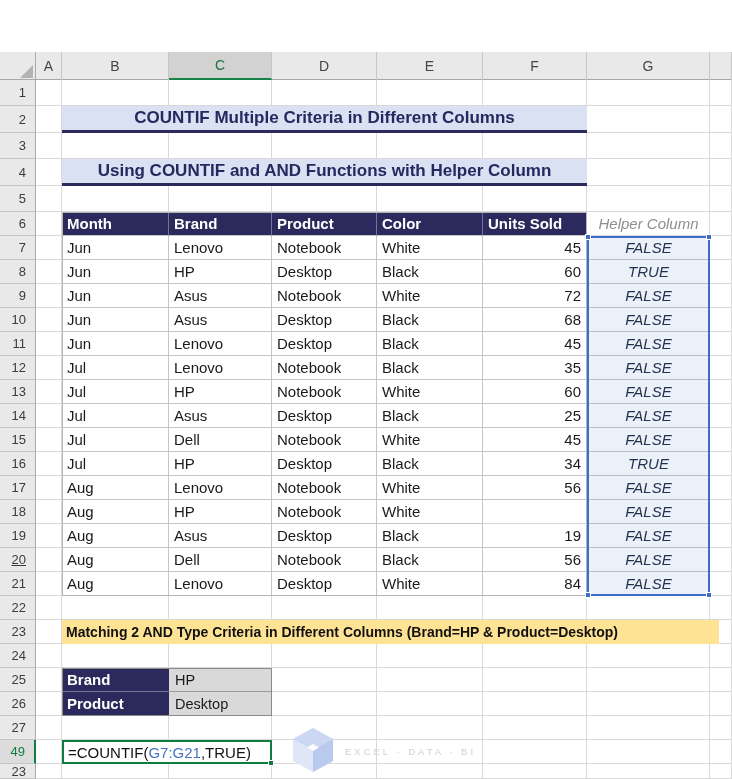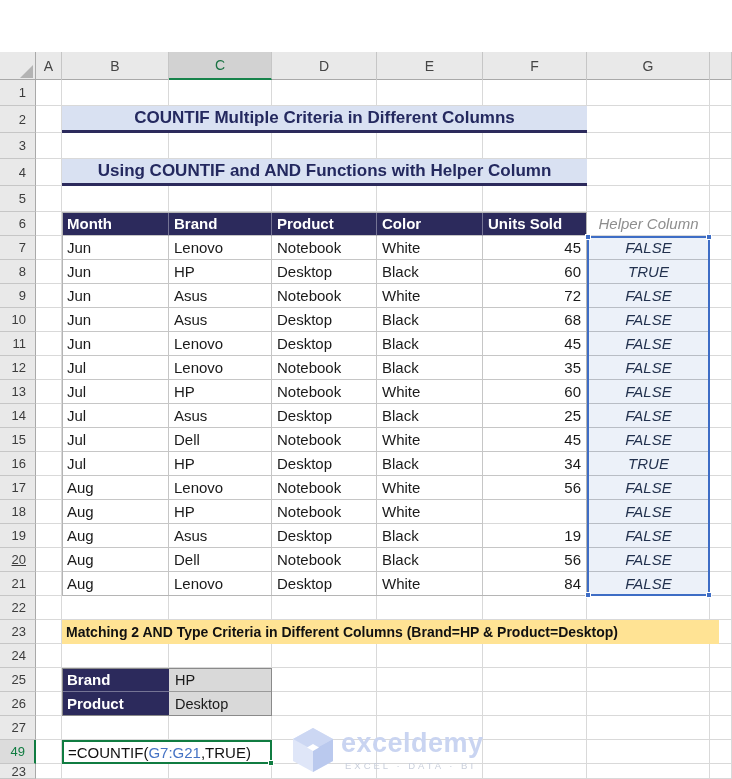--- a/index.html
+++ b/index.html
@@ -506,7 +506,6 @@
       <polygon points="21,17 27,20.5 21,24 15,20.5" fill="#ffffff"></polygon>
     </svg>
     <div class="wm-text">
-      <span class="wm-brand">exceldemy</span>
       <span class="wm-tag">EXCEL · DATA · BI</span>
     </div>
   </div>

